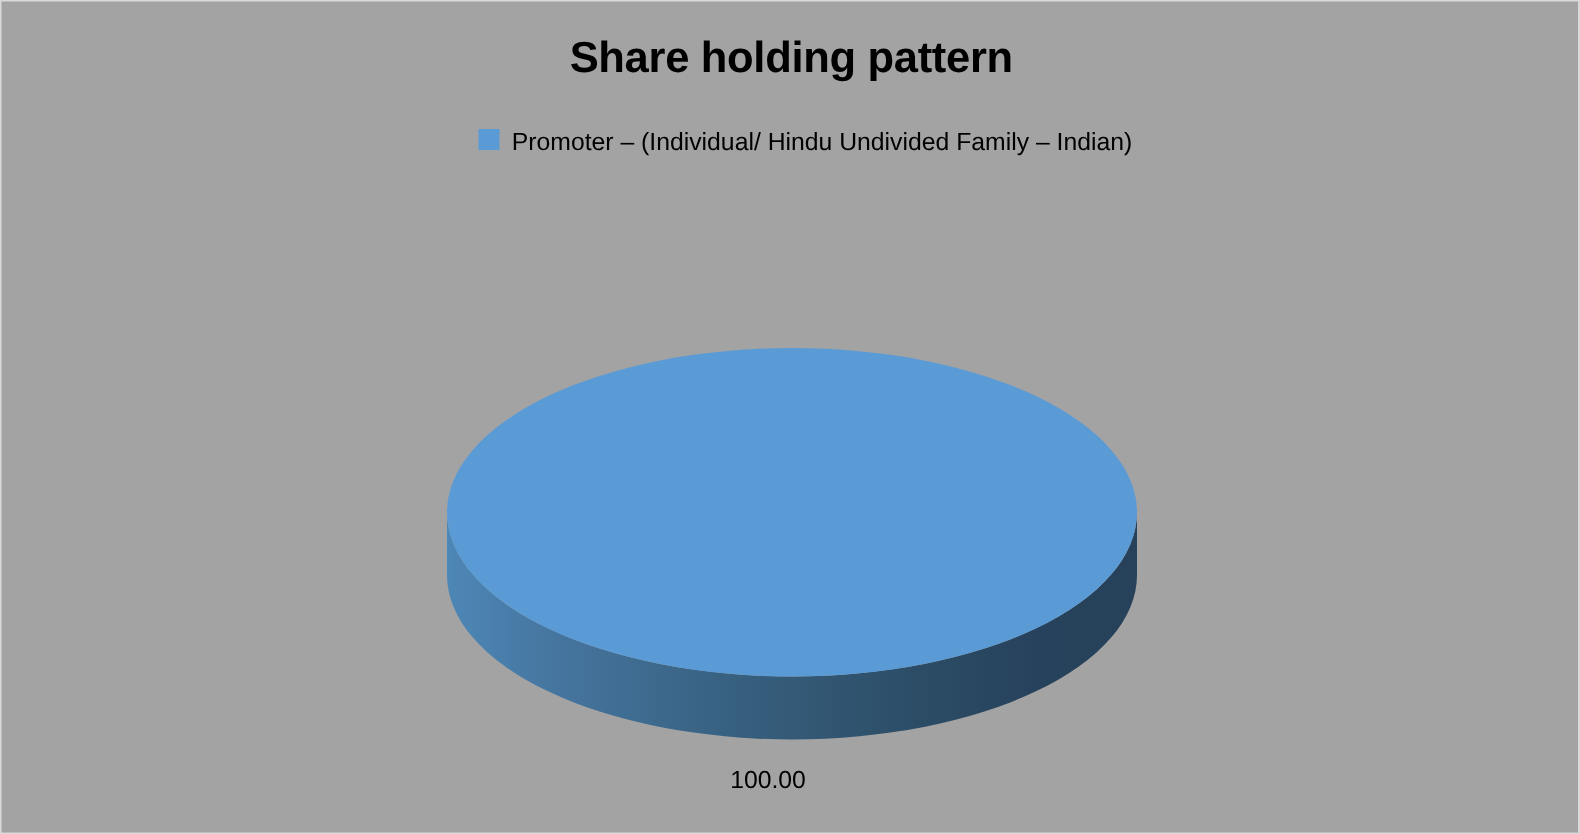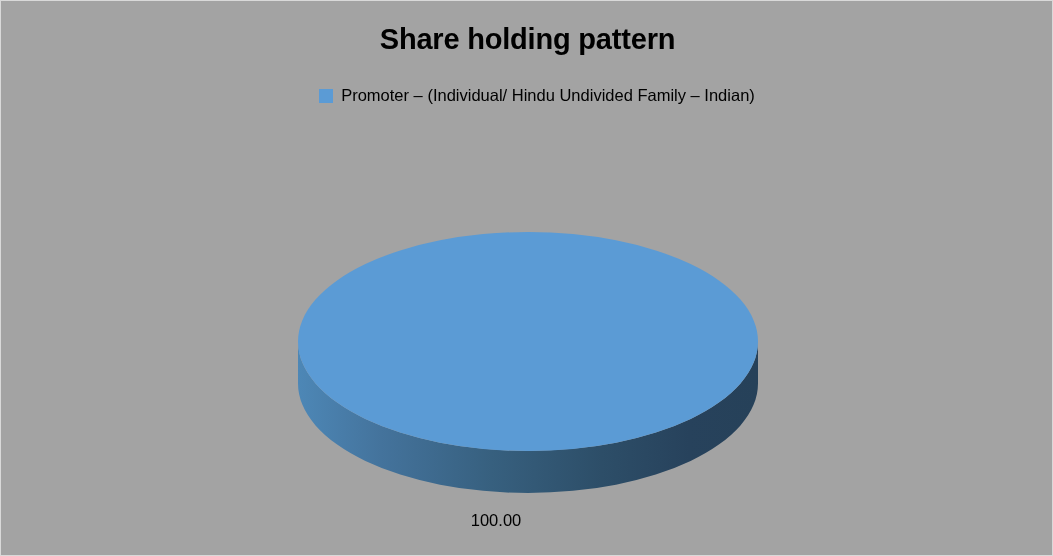--- a/index.html
+++ b/index.html
@@ -42,7 +42,6 @@
   }
   .legend-item {
     display: flex;
-    align-items: center;
     gap: 8px;
     padding-left: 19px;
   }

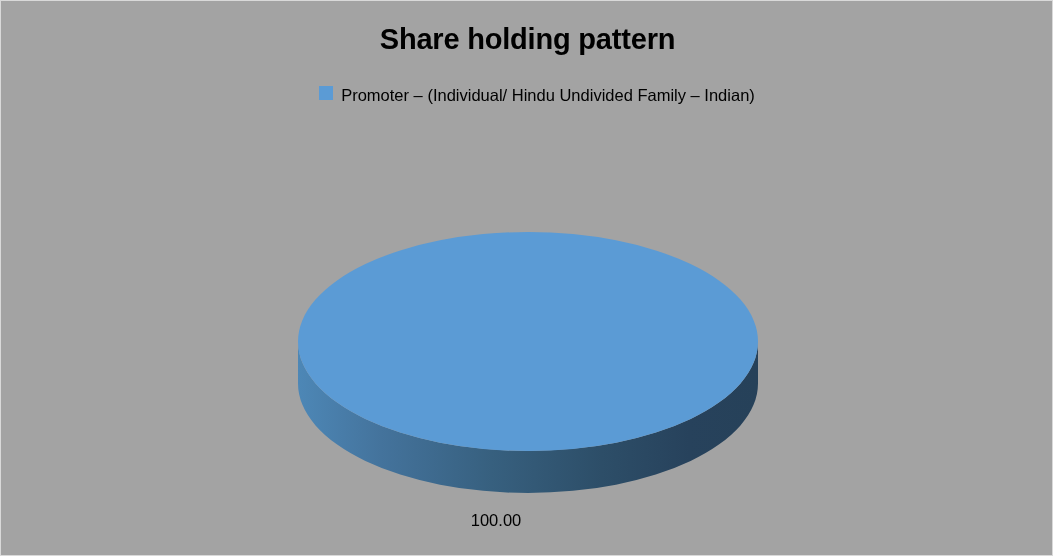--- a/index.html
+++ b/index.html
@@ -74,7 +74,7 @@
   }
   .data-label {
     position: absolute;
-    left: 0;
+    left: 16px;
     top: 509px;
     width: 986px;
     text-align: center;

